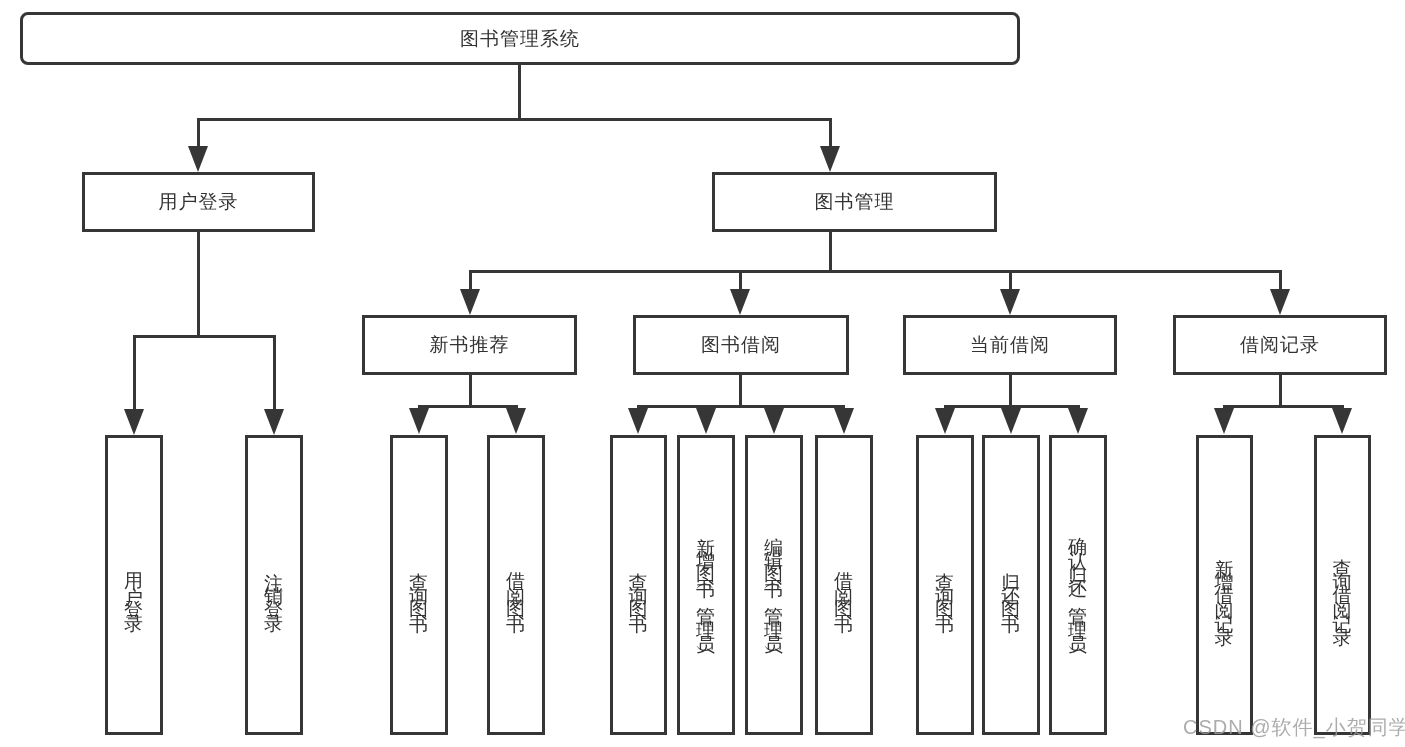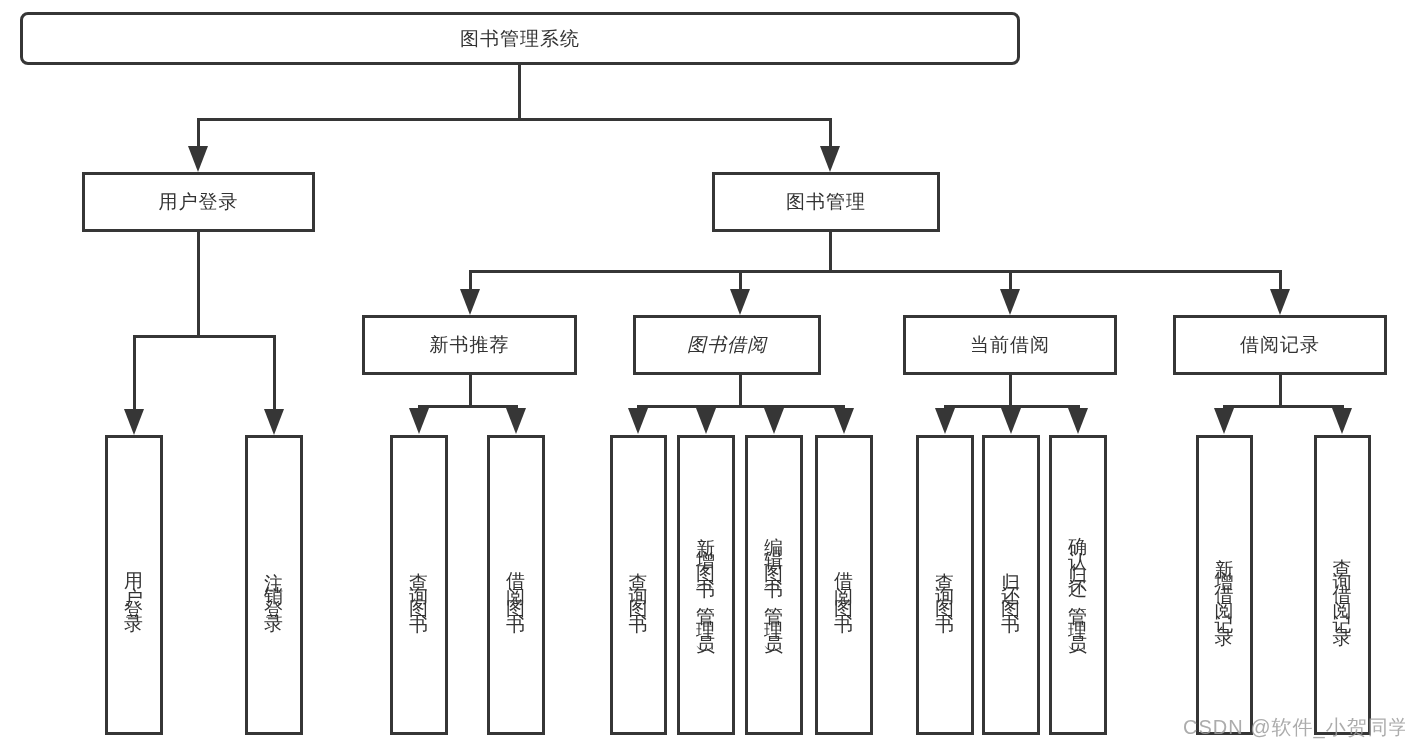--- a/index.html
+++ b/index.html
@@ -69,7 +69,7 @@
   <div class="box" style="left:82px; top:172px; width:233px; height:60px;">
     <span class="label">用户登录</span>
   </div>
-  <div class="box" style="left:712px; top:172px; width:228px; height:60px;">
+  <div class="box" style="left:712px; top:172px; width:285px; height:60px;">
     <span class="label">图书管理</span>
   </div>
 

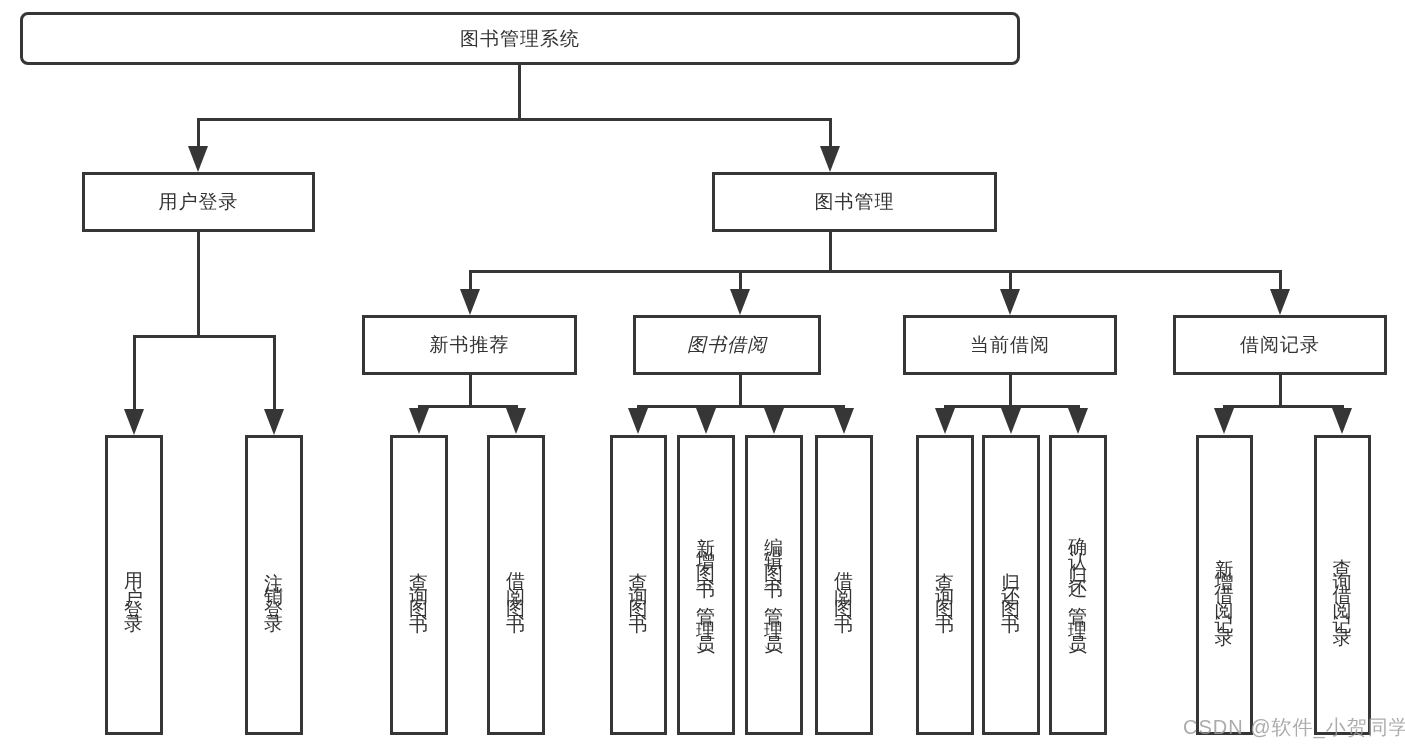--- a/index.html
+++ b/index.html
@@ -94,7 +94,7 @@
   <div class="box" style="left:362px; top:315px; width:215px; height:60px;">
     <span class="label">新书推荐</span>
   </div>
-  <div class="box" style="left:633px; top:315px; width:188px; height:60px;font-style:italic;">
+  <div class="box" style="left:633px; top:315px; width:216px; height:60px;">
     <span class="label">图书借阅</span>
   </div>
   <div class="box" style="left:903px; top:315px; width:214px; height:60px;">

